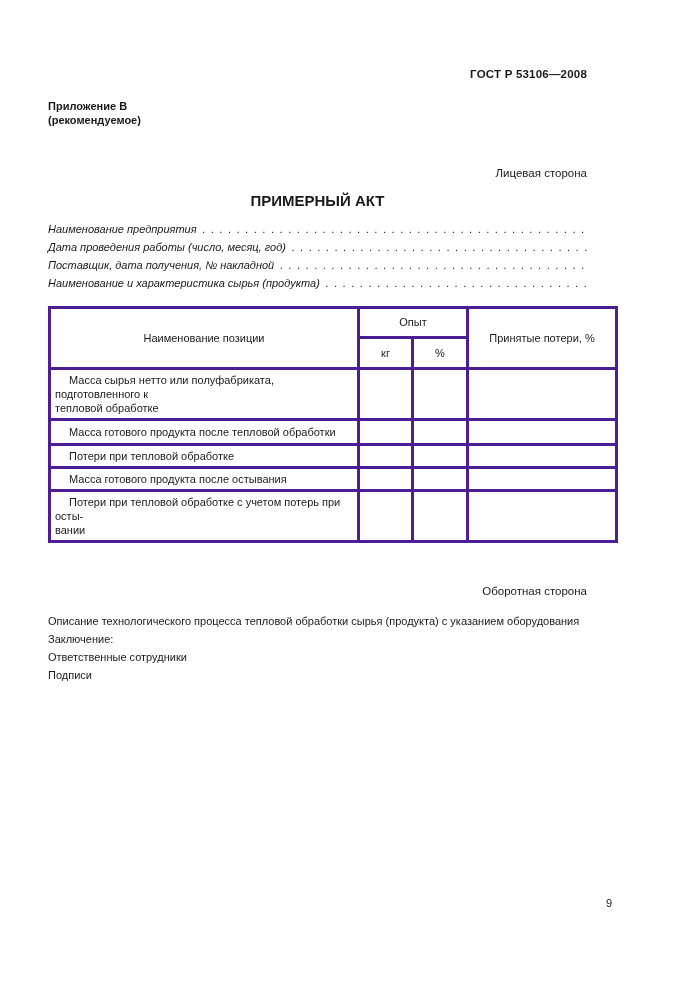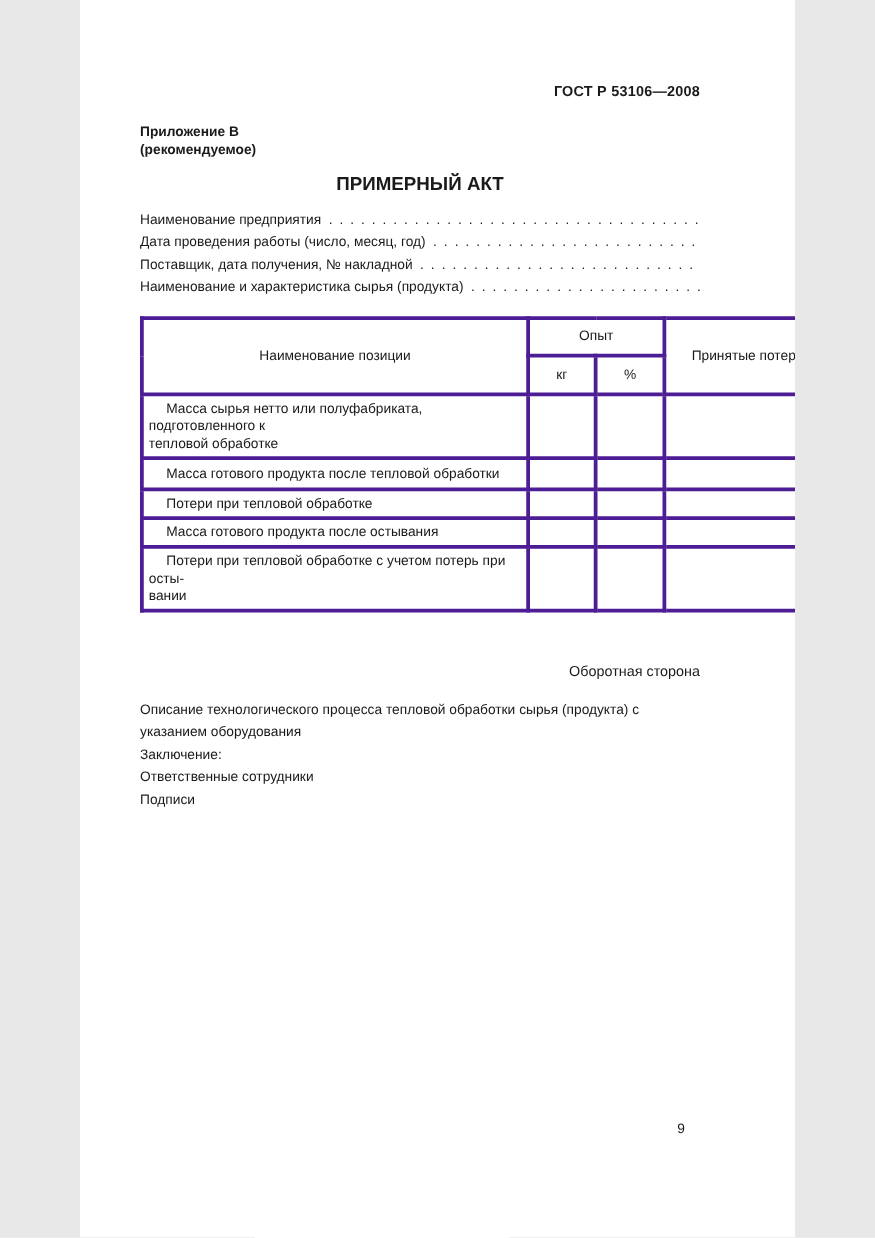--- a/index.html
+++ b/index.html
@@ -5,7 +5,7 @@
   html,body { margin:0; padding:0; background:#e8e8e8; }
   .page {
     position: relative;
-    width: 572px;
+    width: 700px;
     height: 990px;
     margin: 0 auto;
     background: #ffffff;
@@ -13,7 +13,7 @@
     font-size: 11px;
     color: #1a1a1a;
     box-sizing: border-box;
-    padding: 0 76px 0 48px;
+    padding: 0 113px 0 48px;
     overflow: hidden;
   }
   .gost-header {

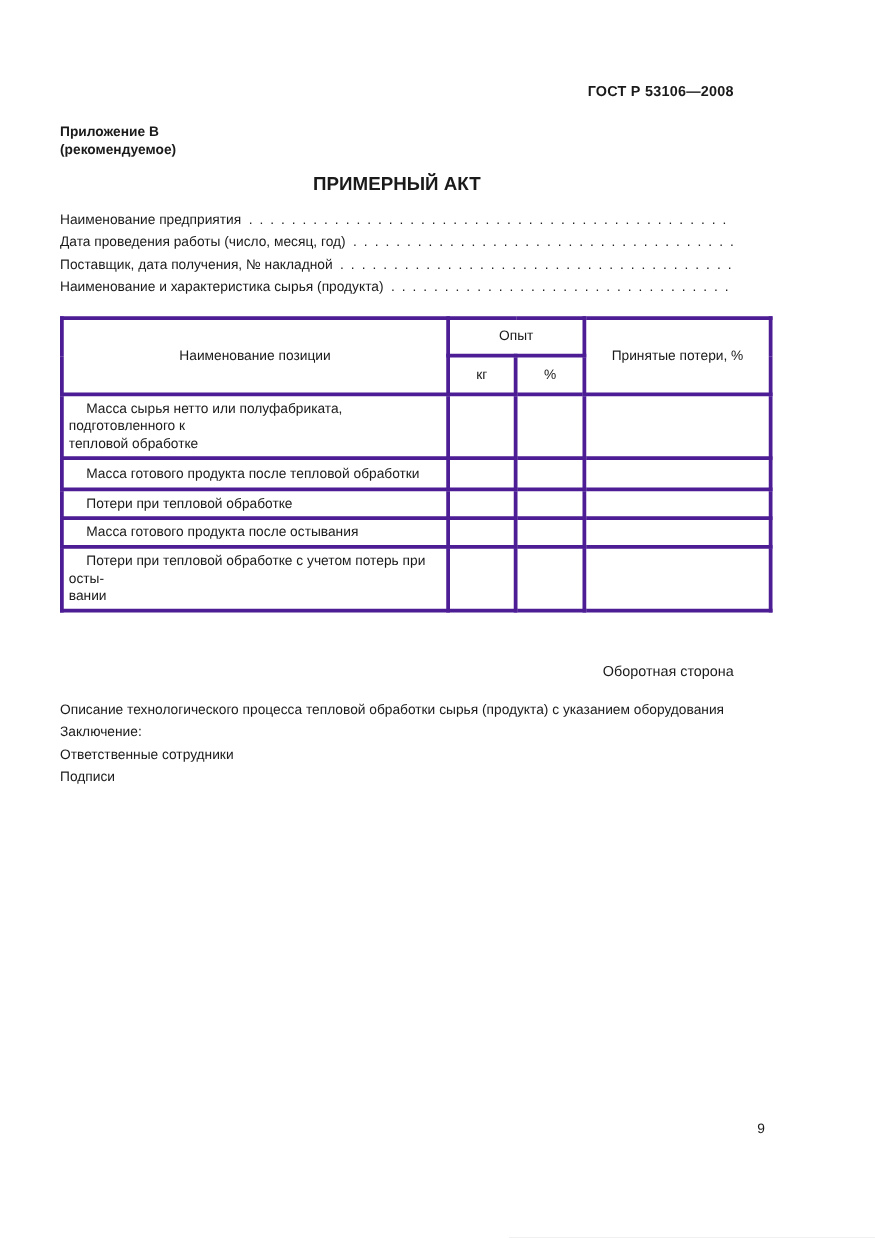--- a/index.html
+++ b/index.html
@@ -116,6 +116,7 @@
     <div>(рекомендуемое)</div>
   </div>
 
+  <div class="side-label front">Лицевая сторона</div>
 
   <div class="act-heading">
     <div>ПРИМЕРНЫЙ АКТ</div>

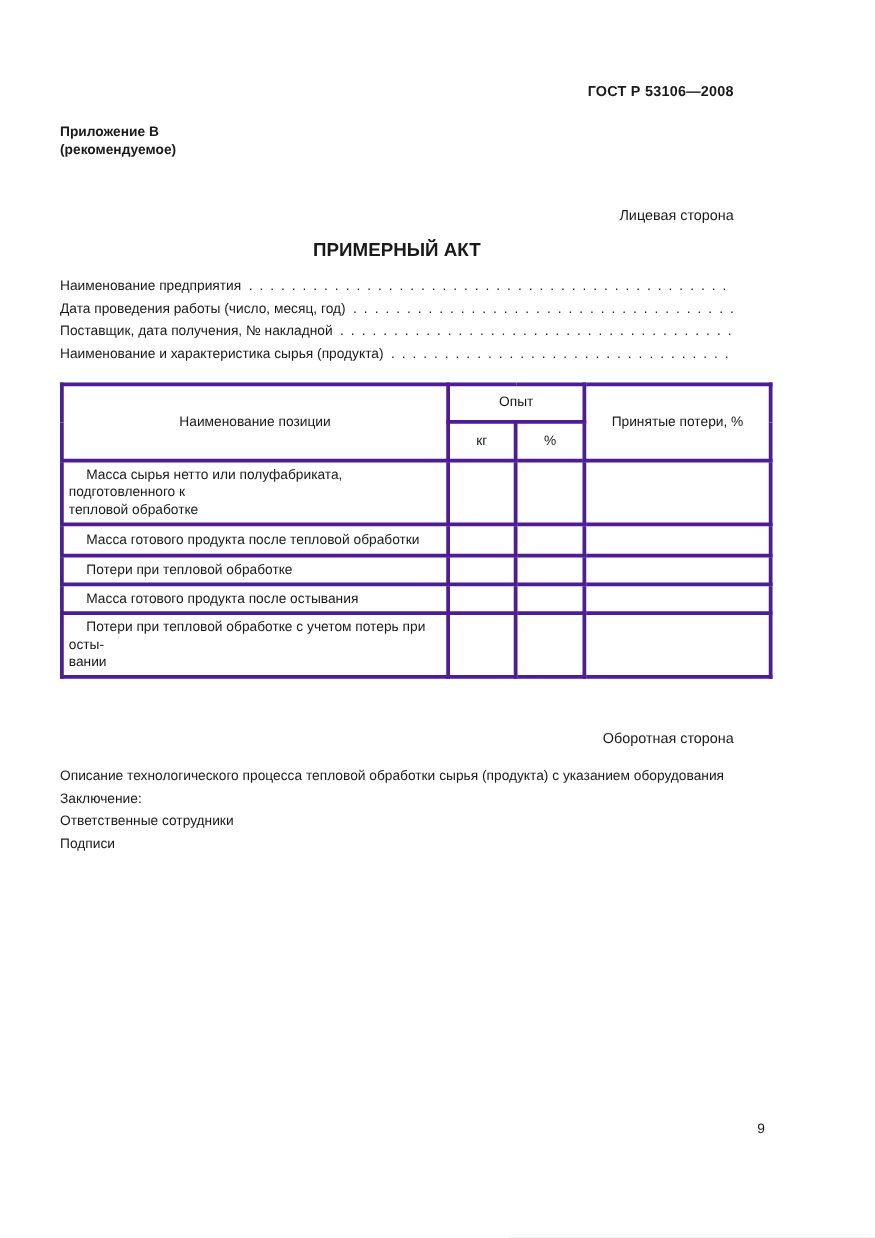--- a/index.html
+++ b/index.html
@@ -50,6 +50,7 @@
     align-items: flex-end;
     line-height: 18px;
     white-space: nowrap;
+    font-style: italic;
   }
   .fl-label { flex: 0 0 auto; }
   .fl-dots {

